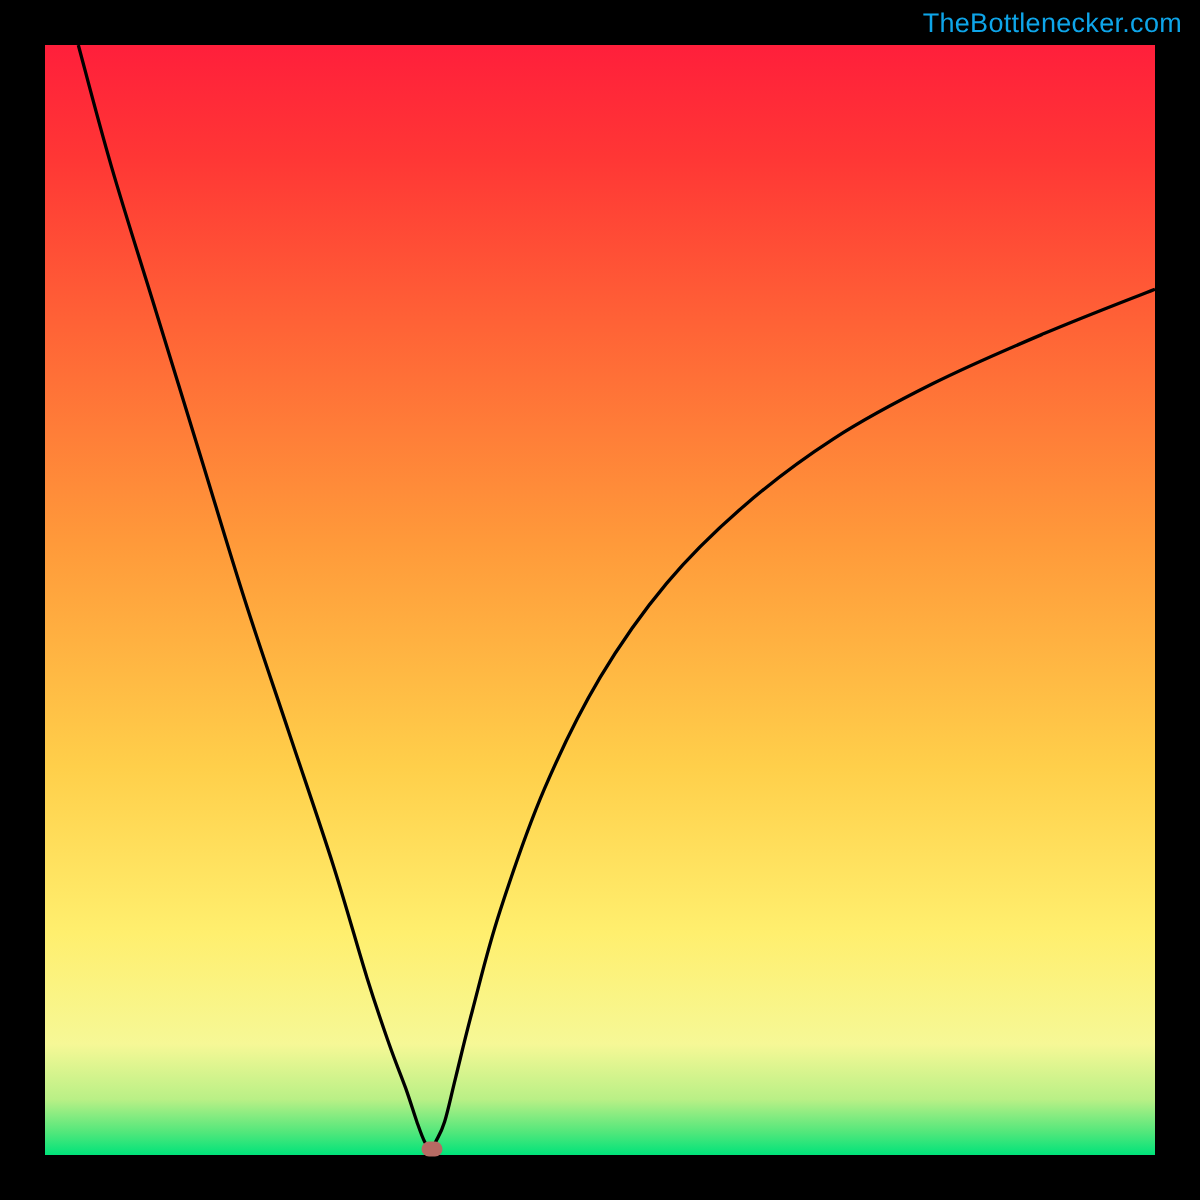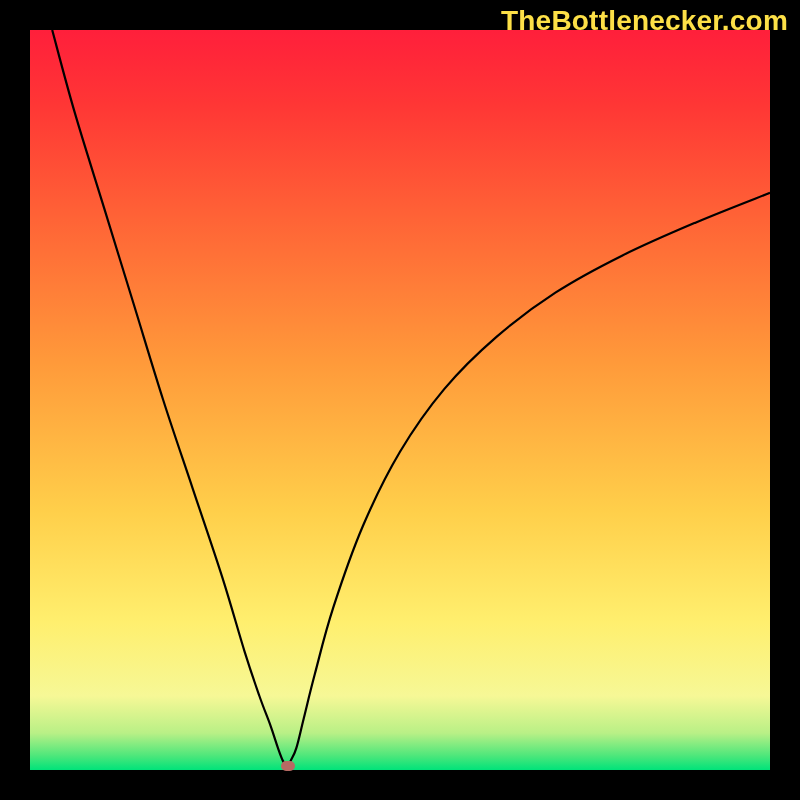--- a/index.html
+++ b/index.html
@@ -31,9 +31,9 @@
     position: absolute;
     top: 5px;
     right: 12px;
-    color: #fde047;
-    font-size: 28px;
-    font-weight: 700;
+    color: #0ea5e9;
+    font-size: 18px;
+    font-weight: 400;
     letter-spacing: 0.2px;
   }
   .optimum {

